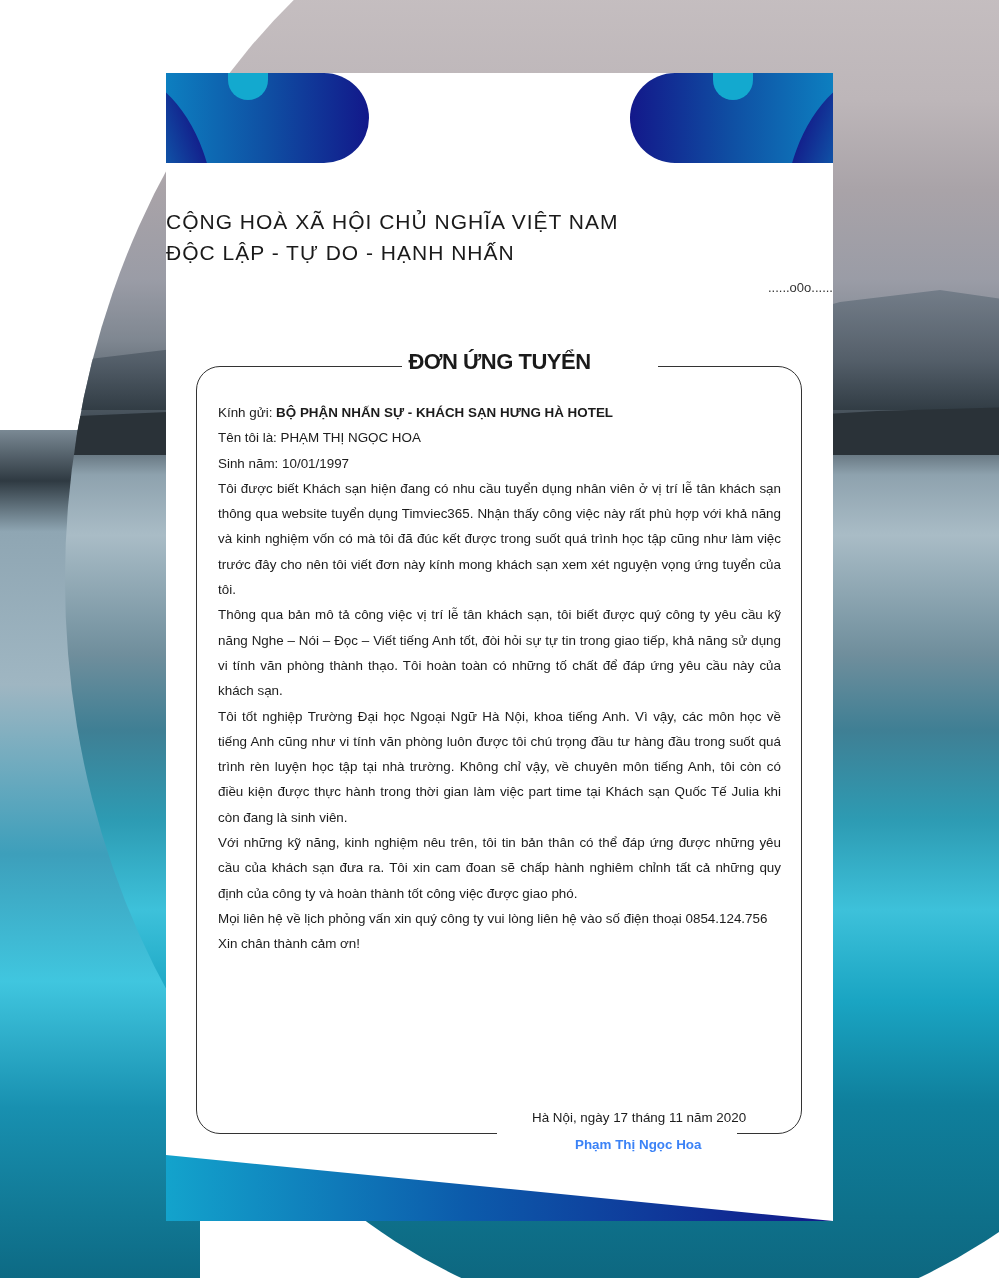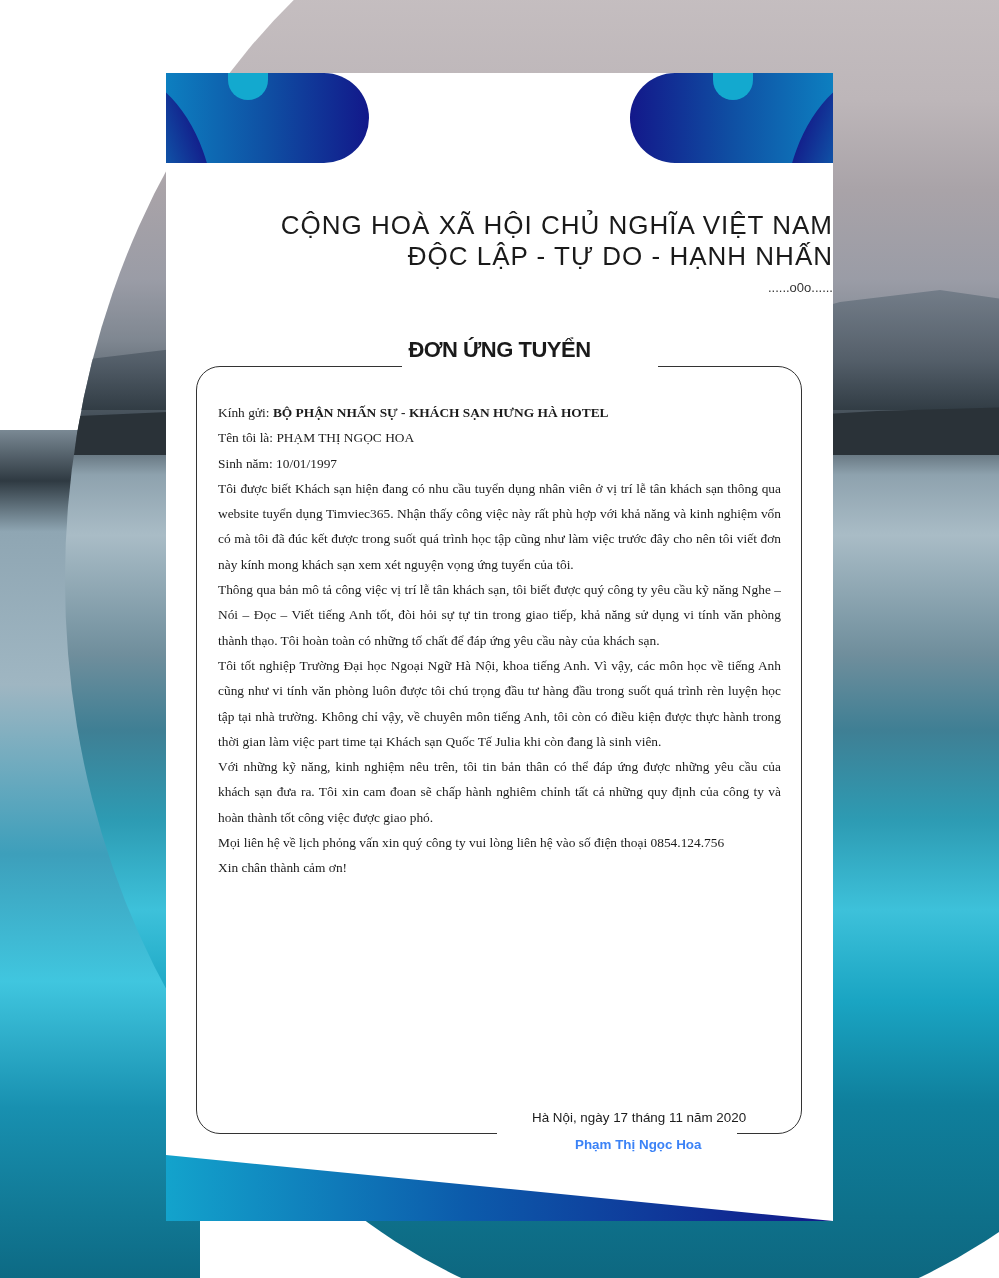--- a/index.html
+++ b/index.html
@@ -77,8 +77,8 @@
   .deco-tr .drop { right: 80px; }
 
   .nation-1, .nation-2 {
-    position: absolute; left: 0; width: 100%; text-align: right;
-    font-size: 26px; letter-spacing: 1px; color: #1a1a1a;
+    position: absolute; left: 0; width: 100%; text-align: left;
+    font-size: 21px; letter-spacing: 1px; color: #1a1a1a;
   }
   .nation-1 { top: 137px; }
   .nation-2 { top: 168px; }

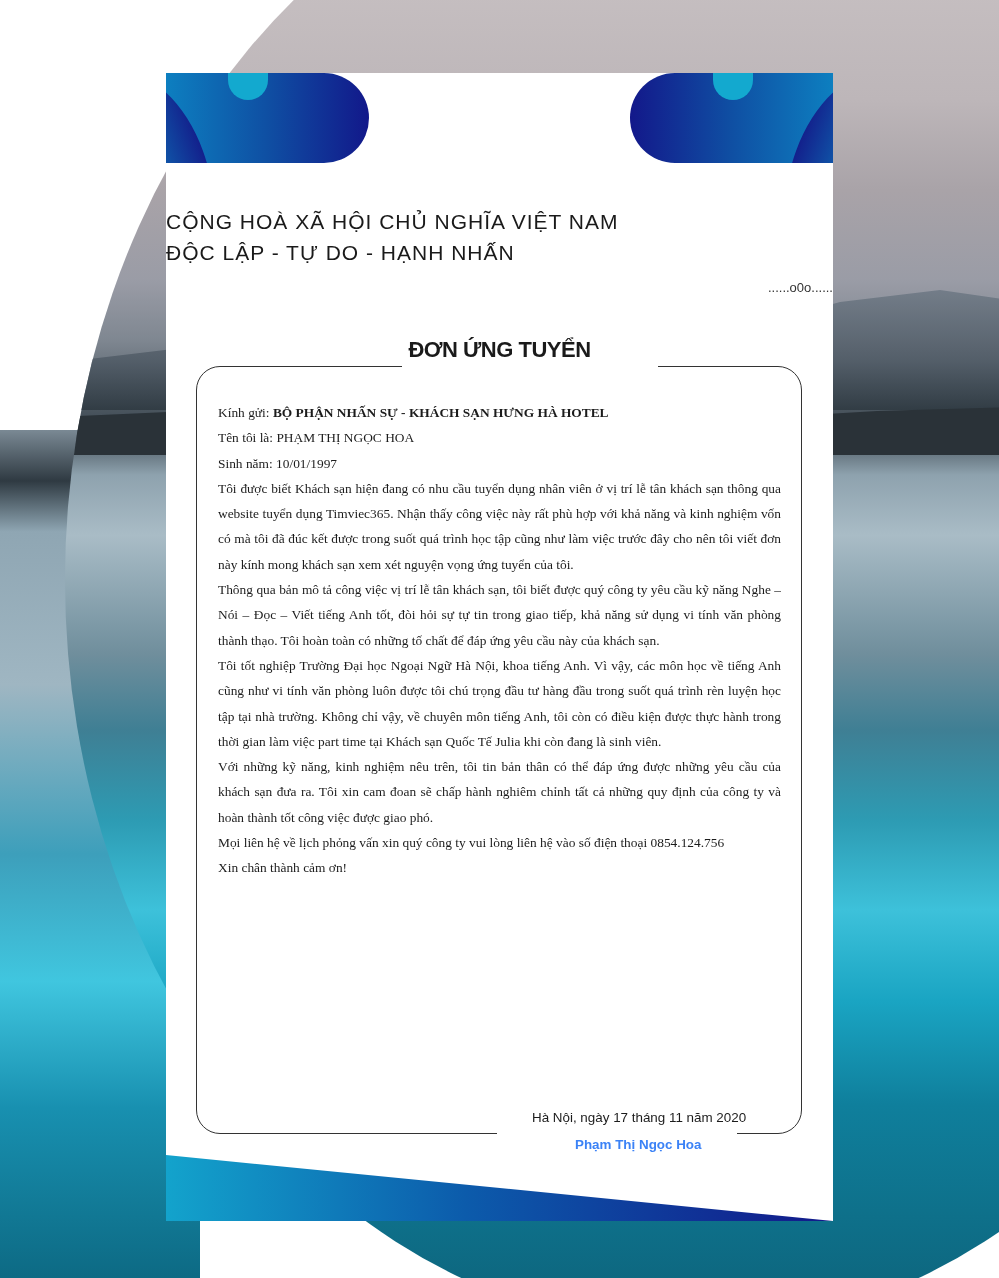--- a/index.html
+++ b/index.html
@@ -101,7 +101,7 @@
     background: #fff;
   }
   .form-title {
-    position: absolute; left: 0; width: 100%; top: 264px; text-align: center;
+    position: absolute; left: 0; width: 100%; top: 276px; text-align: center;
     font-size: 22px; font-weight: bold; color: #1a1a1a; letter-spacing: -0.5px;
   }
   .body-text {

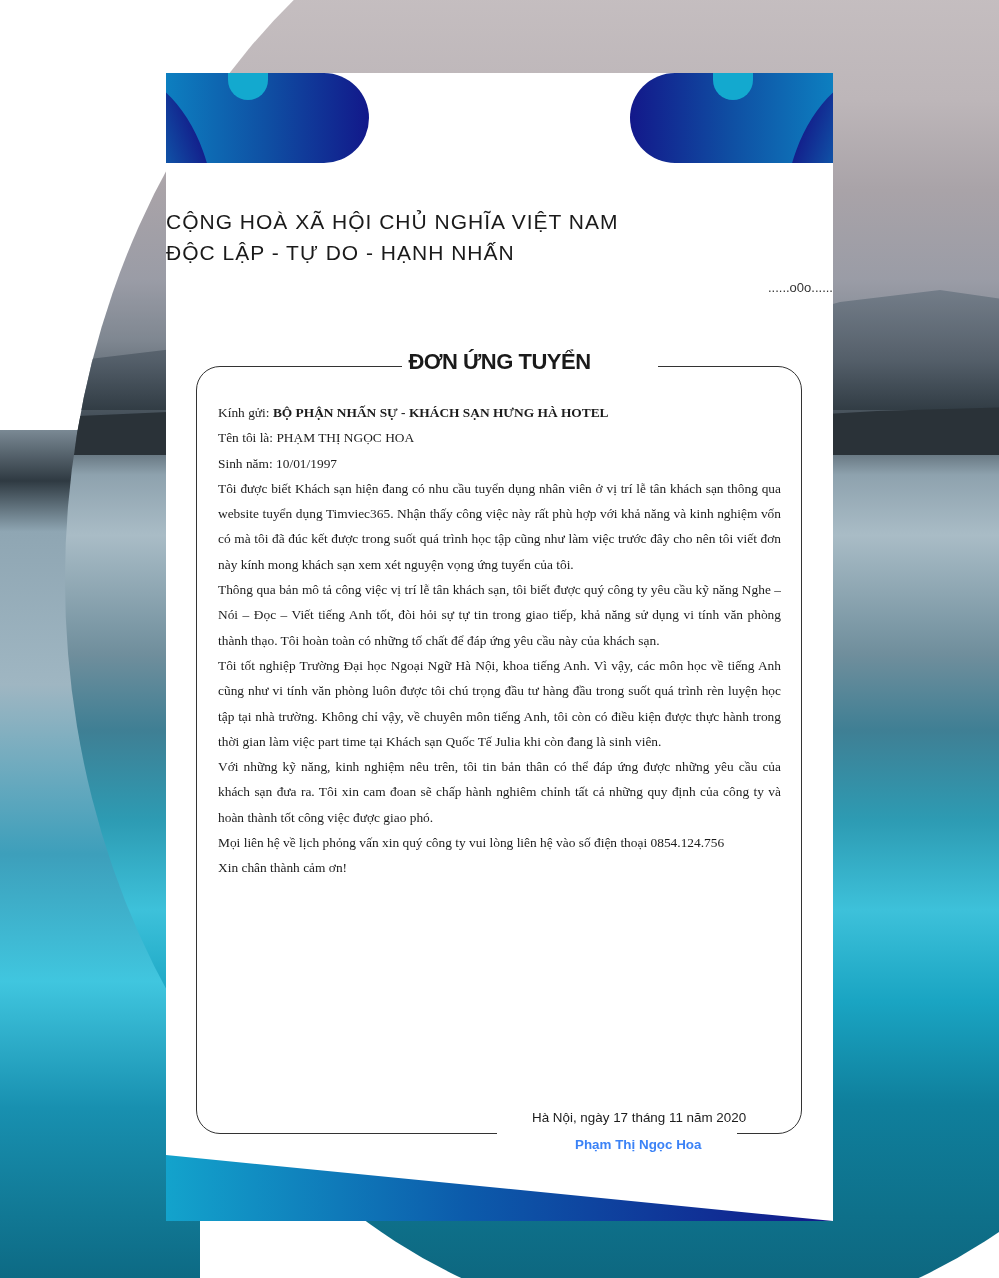--- a/index.html
+++ b/index.html
@@ -106,7 +106,7 @@
   }
   .body-text {
     position: absolute; left: 52px; top: 327px; width: 563px;
-    font-size: 13.4px; line-height: 25.3px; color: #1c1c1c; font-family: Liberation Serif, serif;
+    font-size: 13.4px; line-height: 25.3px; color: #1c1c1c;
   }
   .body-text p { margin: 0; text-align: justify; }
   .body-text .strong { font-weight: bold; }

